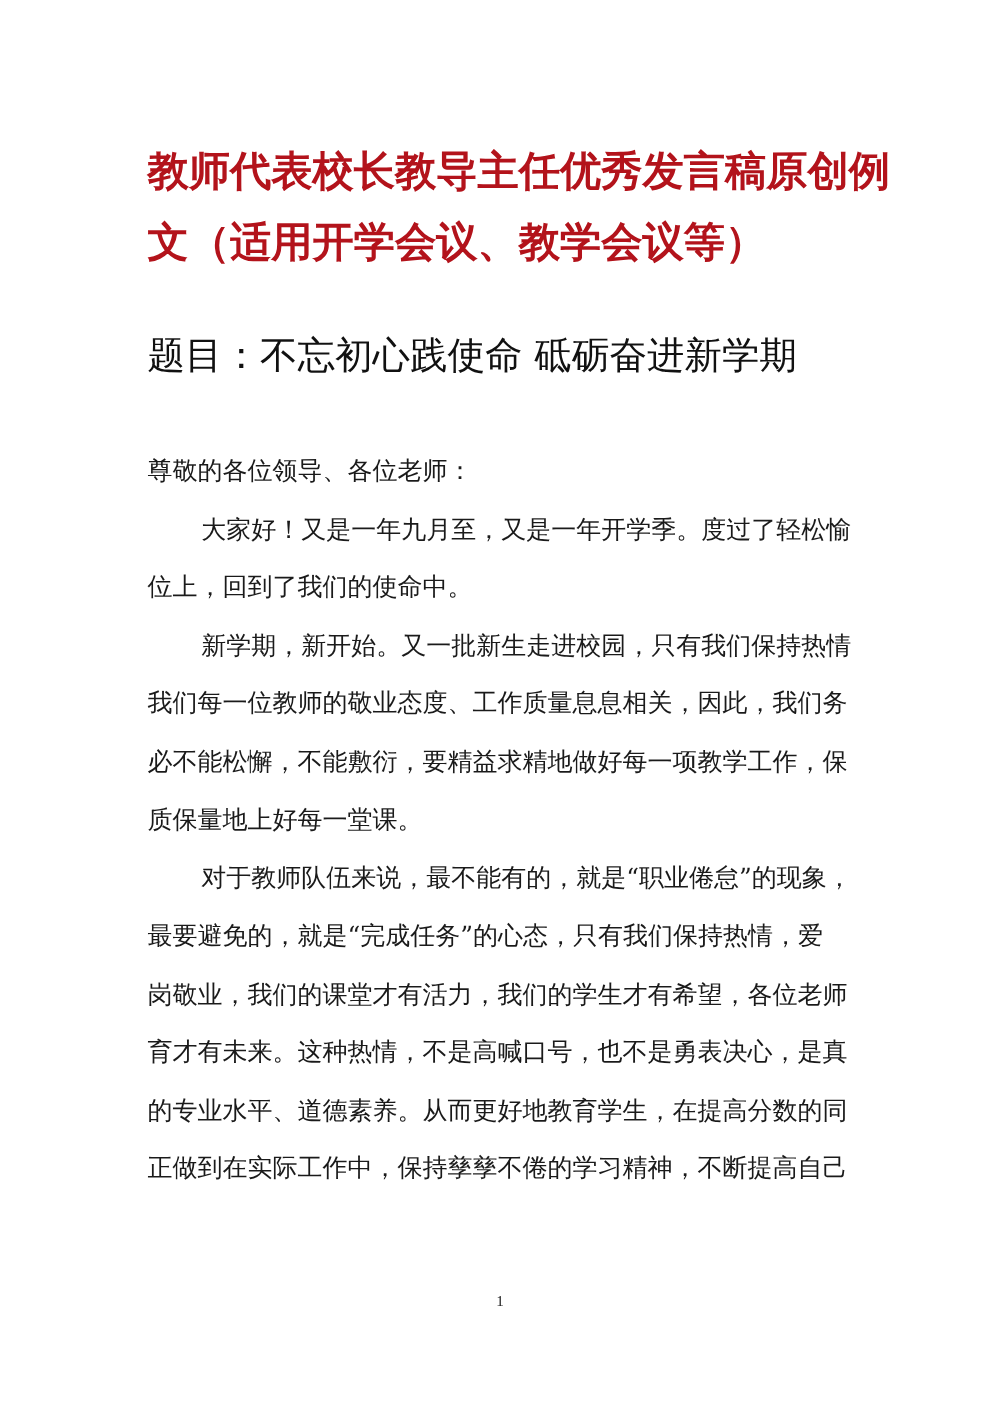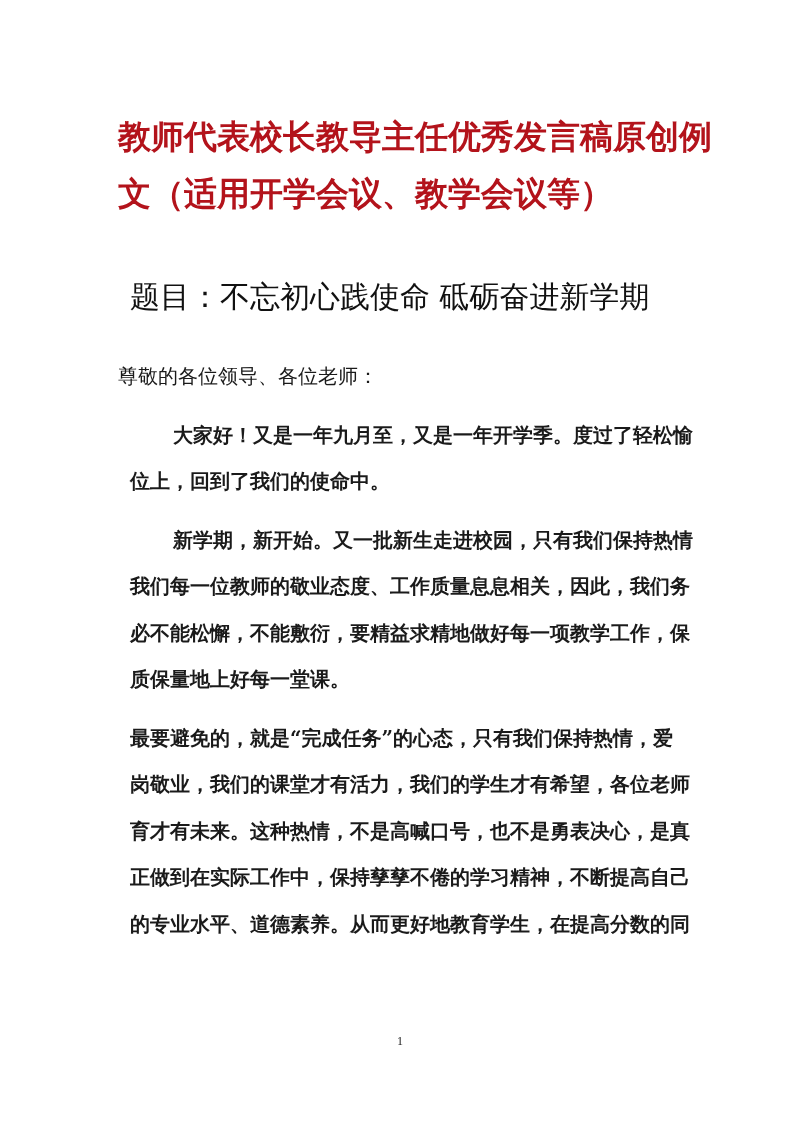--- a/index.html
+++ b/index.html
@@ -44,7 +44,7 @@
       left: 118px;
       top: 263px;
       width: 580px;
-      margin: 12px;
+      margin: 0;
       font-family: "DejaVu Sans", "Liberation Sans", sans-serif;
       font-weight: normal;
       font-size: 30px;

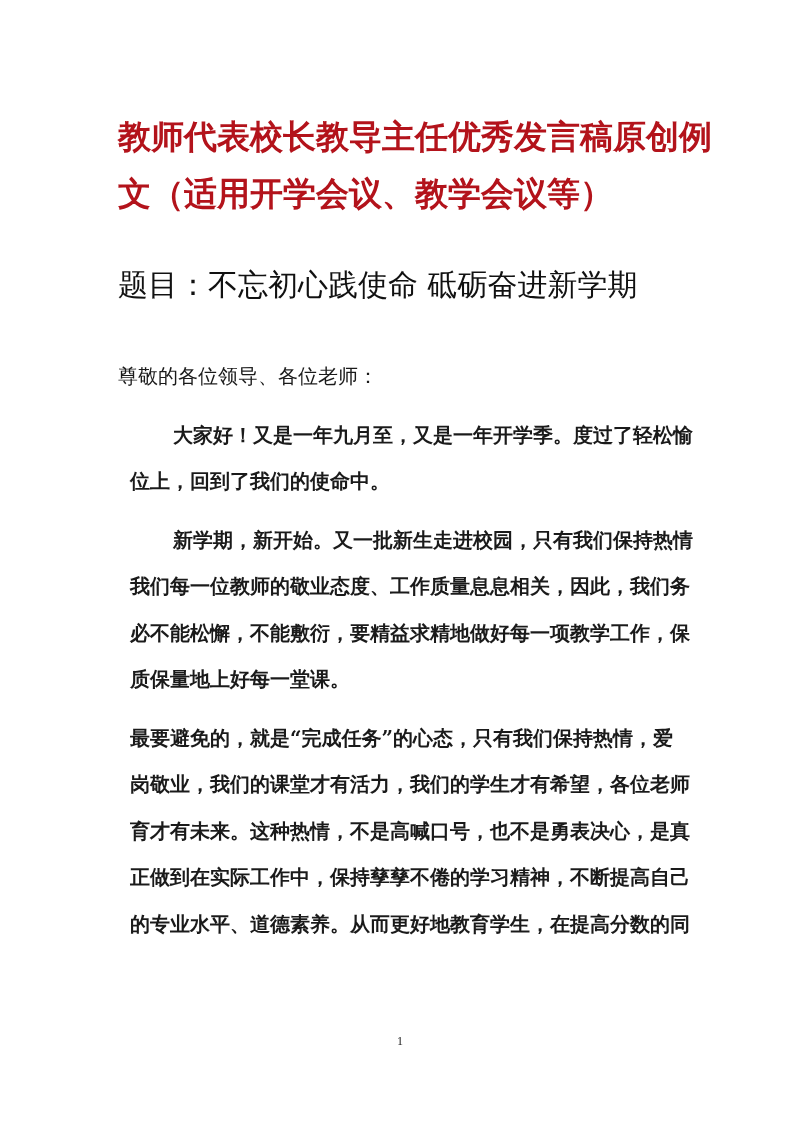--- a/index.html
+++ b/index.html
@@ -62,8 +62,7 @@
       color: #1a1a1a;
     }
     .body-text p {
-      margin: 12px;
-      font-weight: bold;
+      margin: 0;
     }
     .body-text .line {
       display: block;

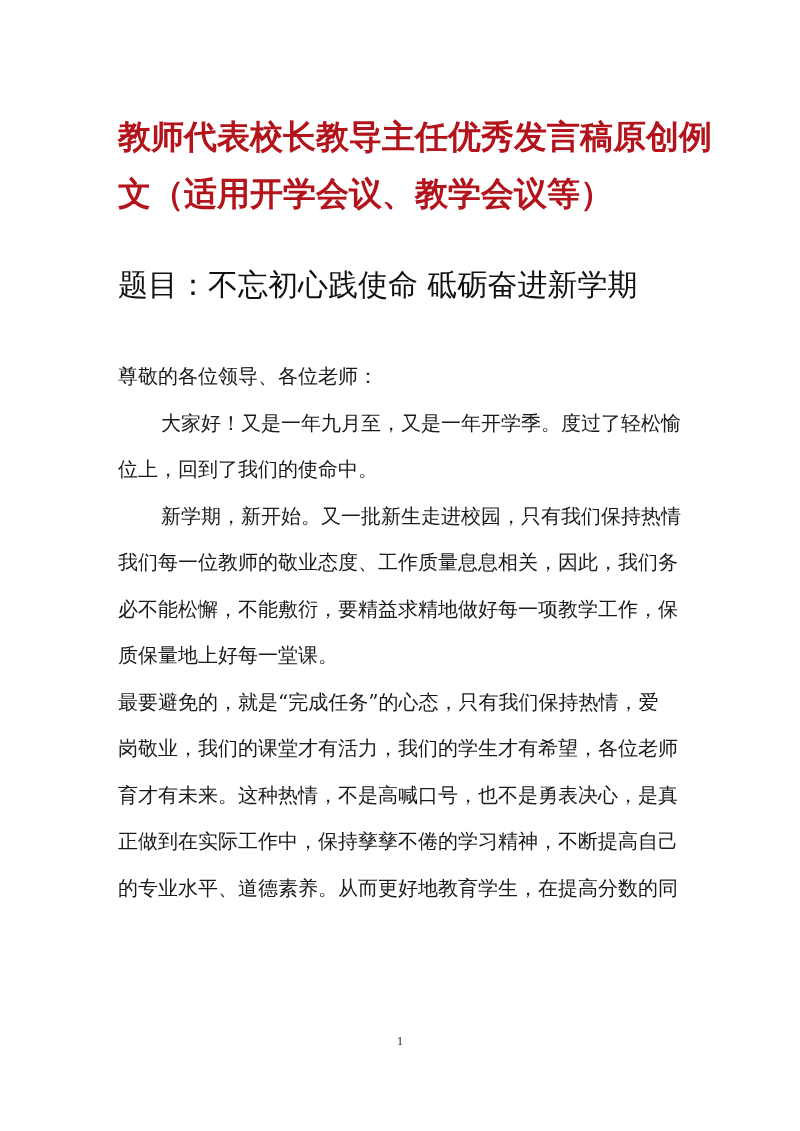--- a/index.html
+++ b/index.html
@@ -111,6 +111,7 @@
     </p>
 
     <p>
+      <span class="line indent">对于教师队伍来说，最不能有的，就是“职业倦怠”的现象，</span>
       <span class="line">最要避免的，就是“完成任务”的心态，只有我们保持热情，爱</span>
       <span class="line">岗敬业，我们的课堂才有活力，我们的学生才有希望，各位老师</span>
       <span class="line">育才有未来。这种热情，不是高喊口号，也不是勇表决心，是真</span>

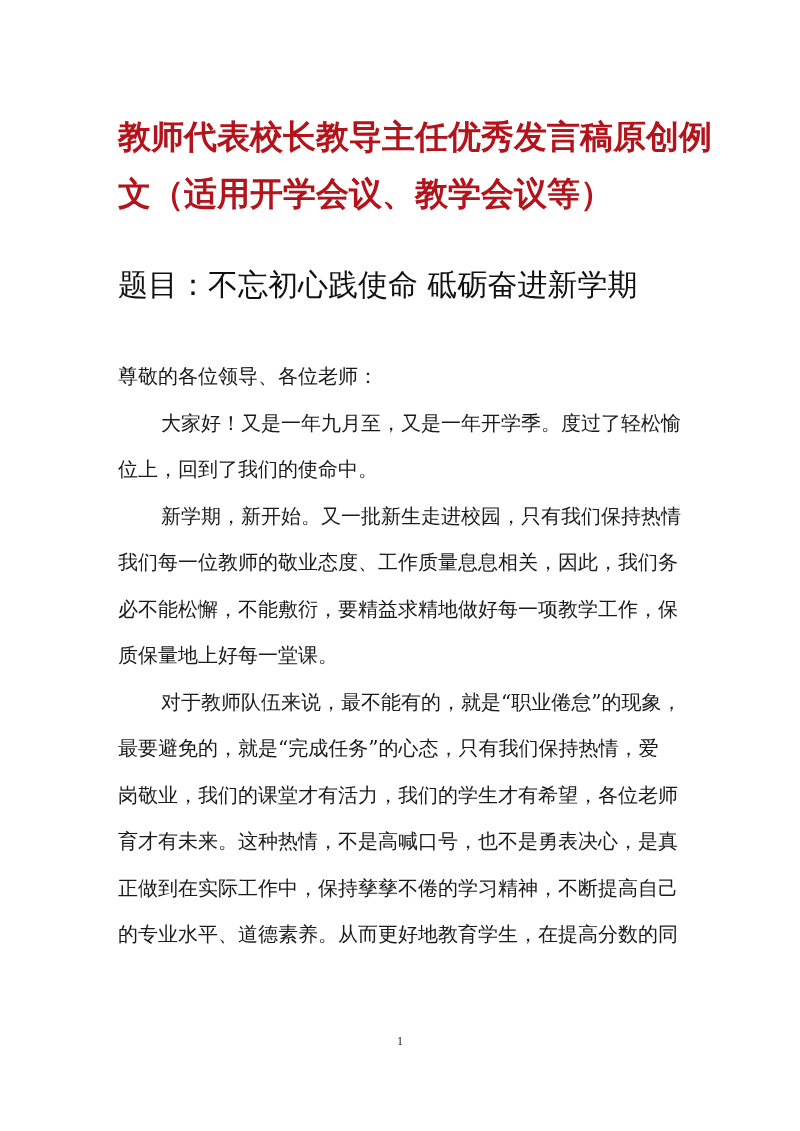--- a/index.html
+++ b/index.html
@@ -115,8 +115,8 @@
       <span class="line">最要避免的，就是“完成任务”的心态，只有我们保持热情，爱</span>
       <span class="line">岗敬业，我们的课堂才有活力，我们的学生才有希望，各位老师</span>
       <span class="line">育才有未来。这种热情，不是高喊口号，也不是勇表决心，是真</span>
+      <span class="line">的专业水平、道德素养。从而更好地教育学生，在提高分数的同</span>
       <span class="line">正做到在实际工作中，保持孳孳不倦的学习精神，不断提高自己</span>
-      <span class="line">的专业水平、道德素养。从而更好地教育学生，在提高分数的同</span>
     </p>
   </div>
 

